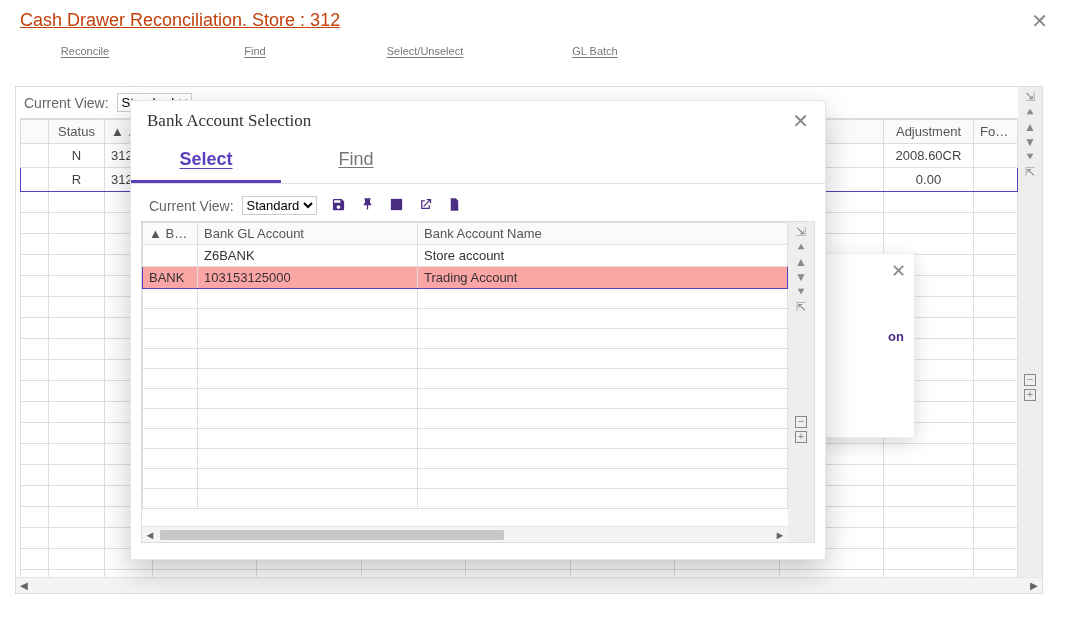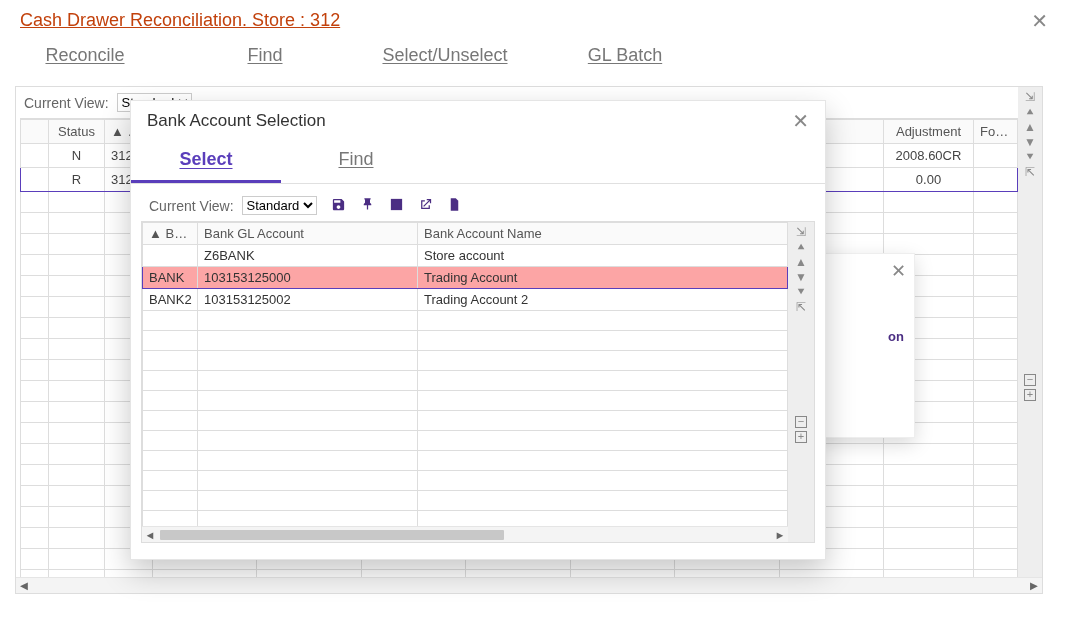--- a/index.html
+++ b/index.html
@@ -36,10 +36,10 @@
   }
   .menu-bar {
     display: flex;
-    gap: 10px;
+    gap: 0;
     padding: 10px 0 18px 0;
     color: #777;
-    font-size: 18px;
+    font-size: 11px;
   }
   .menu-item {
     width: 170px;

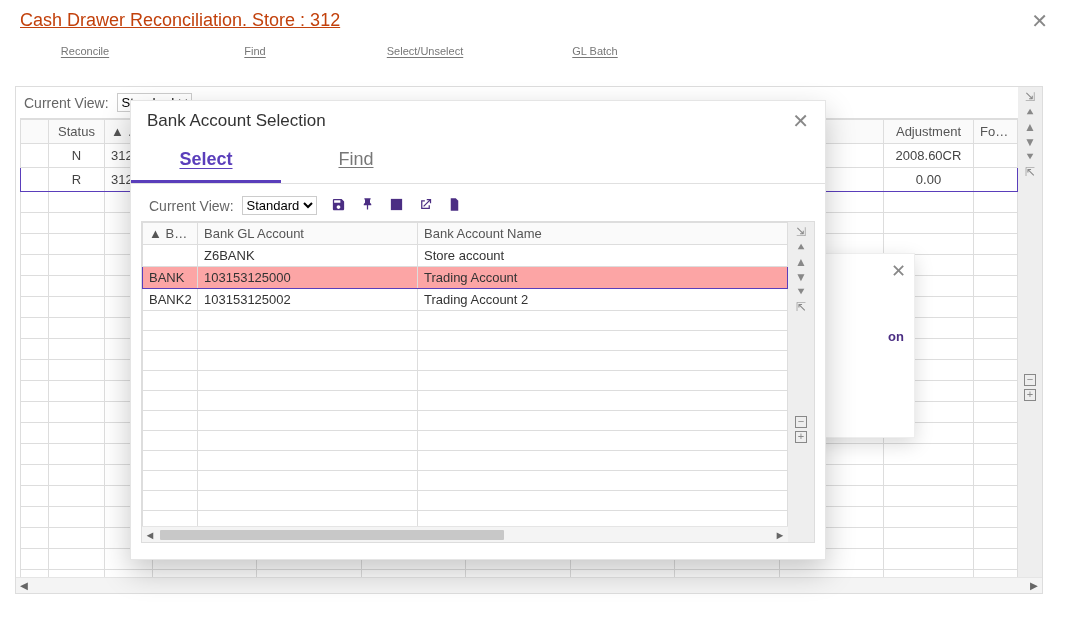--- a/index.html
+++ b/index.html
@@ -175,6 +175,7 @@
     justify-content: space-between;
     align-items: center;
     padding: 10px 16px 0 16px;
+    font-family: Liberation Serif, serif;
   }
   .modal-header .mtitle { font-size: 17px; color: #333; }
   .modal-tabs {

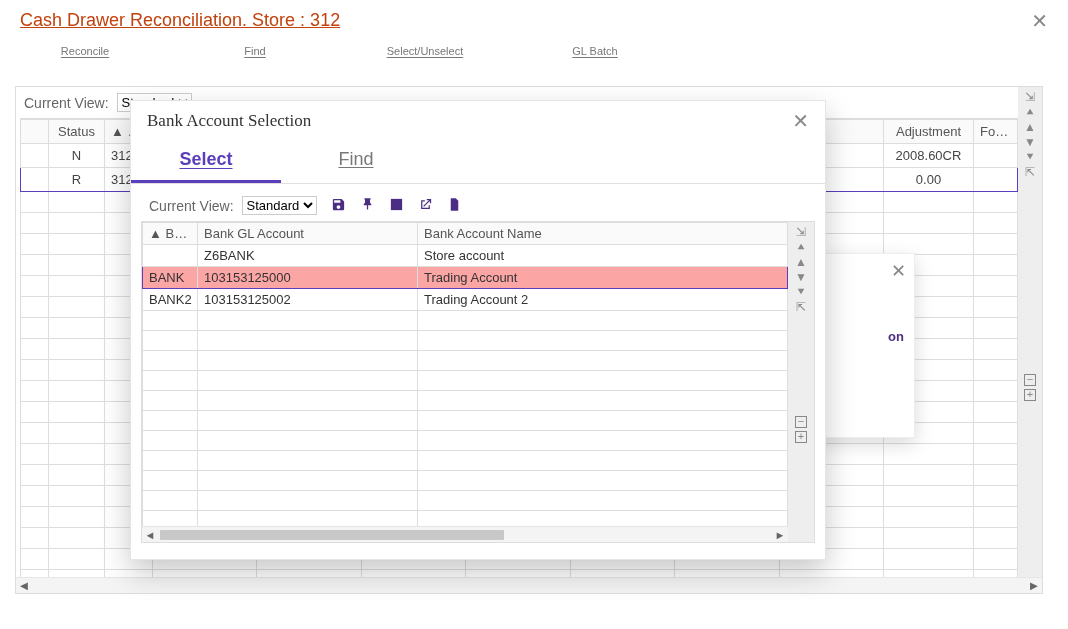--- a/index.html
+++ b/index.html
@@ -712,11 +712,6 @@
                 <td>Trading Account</td>
               </tr>
               <tr>
-                <td>BANK2</td>
-                <td>103153125002</td>
-                <td>Trading Account 2</td>
-              </tr>
-              <tr>
                   <td></td>
                   <td></td>
                   <td></td>

